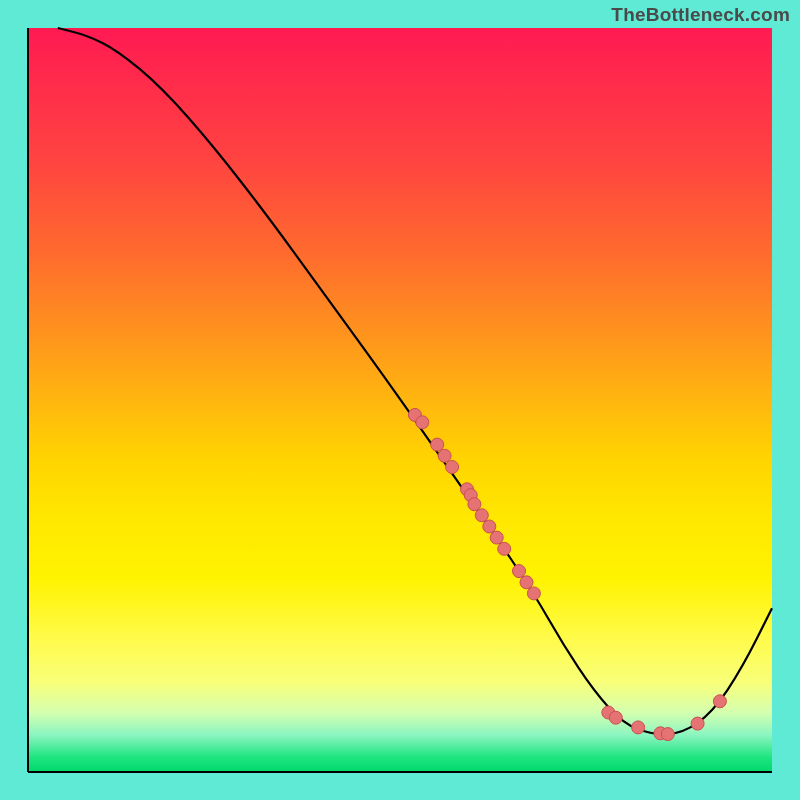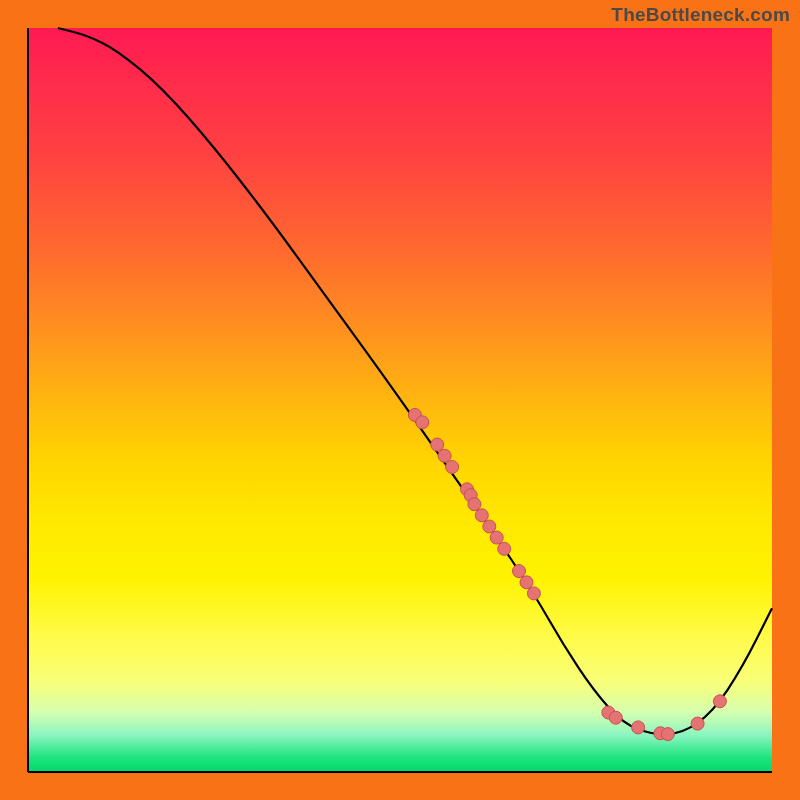--- a/index.html
+++ b/index.html
@@ -14,7 +14,7 @@
     position: relative;
     width: 800px;
     height: 800px;
-    background: #f97316;
+    background: #5eead4;
   }
   .watermark {
     position: absolute;

